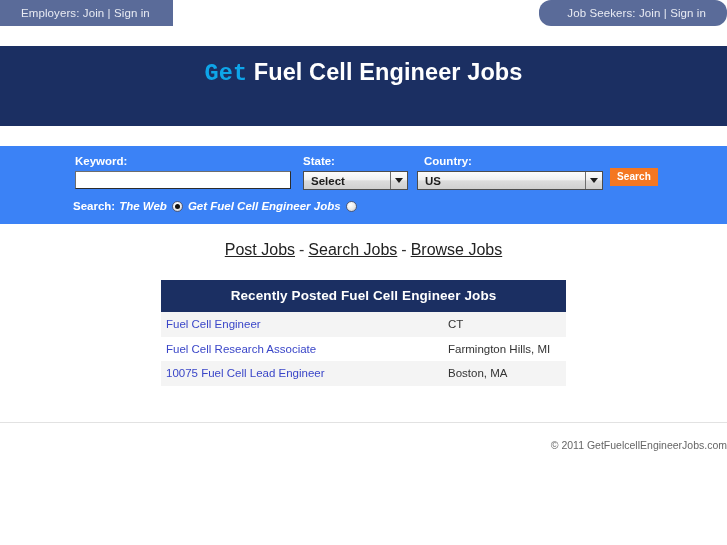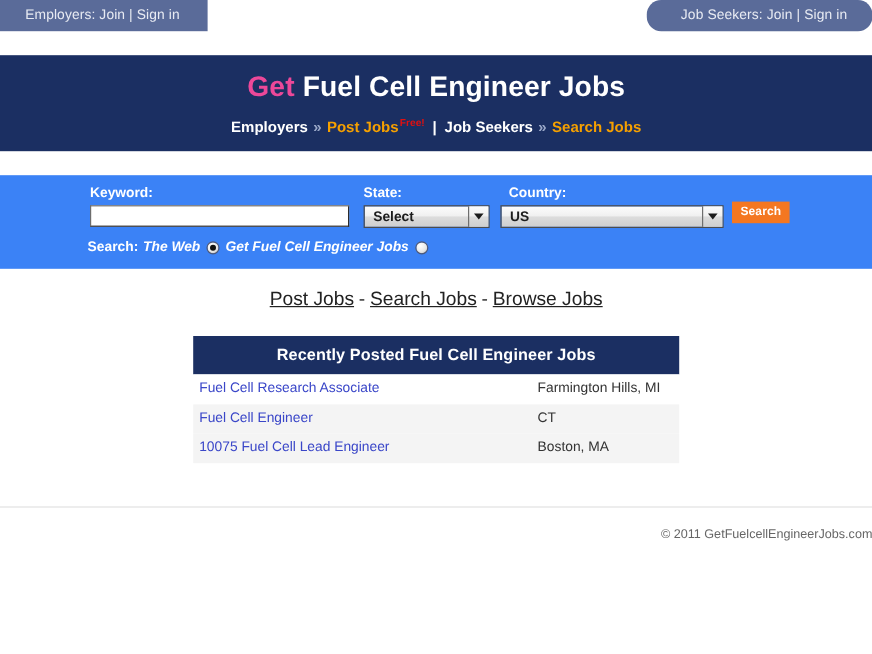--- a/index.html
+++ b/index.html
@@ -52,7 +52,7 @@
     letter-spacing: .1px;
     line-height: 1.1;
   }
-  .banner-title .accent { color: #ec4899; }
+  .banner-title .accent { color: #0ea5e9; font-family: Liberation Mono, monospace; }
   .banner-sub {
     margin: 0;
     padding-top: 12px;

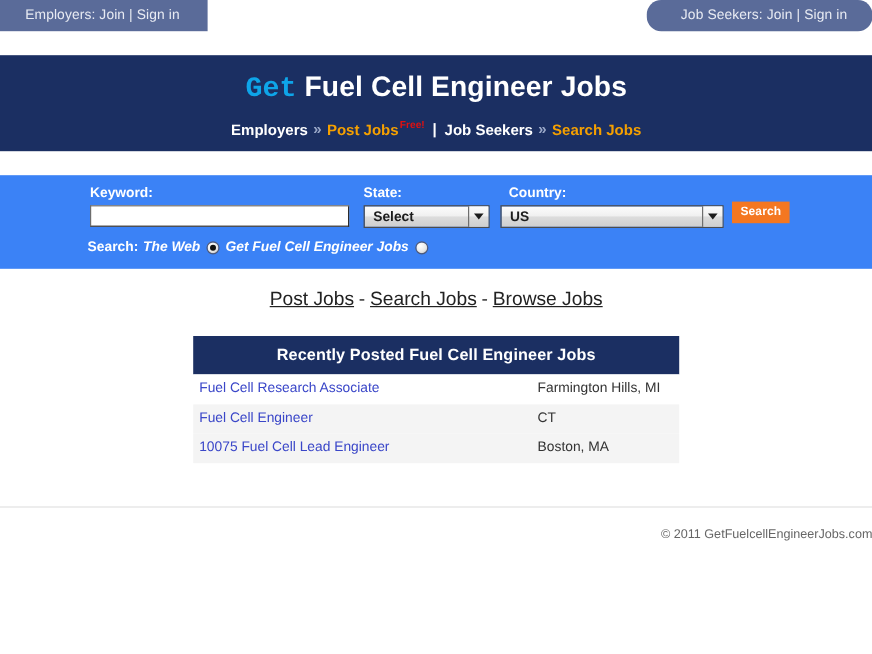--- a/index.html
+++ b/index.html
@@ -287,15 +287,6 @@
   <h1 class="banner-title">
     <span class="accent">Get</span><span class="wtext"> Fuel Cell Engineer Jobs</span>
   </h1>
-  <div class="banner-sub">
-    <span class="wtext">Employers</span>
-    <span class="chev">»</span>
-    <a class="olink" href="#">Post Jobs</a><span class="free">Free!</span>
-    <span class="pipe">|</span>
-    <span class="wtext">Job Seekers</span>
-    <span class="chev">»</span>
-    <a class="olink" href="#">Search Jobs</a>
-  </div>
 </div>
 
 <div class="searchpanel">

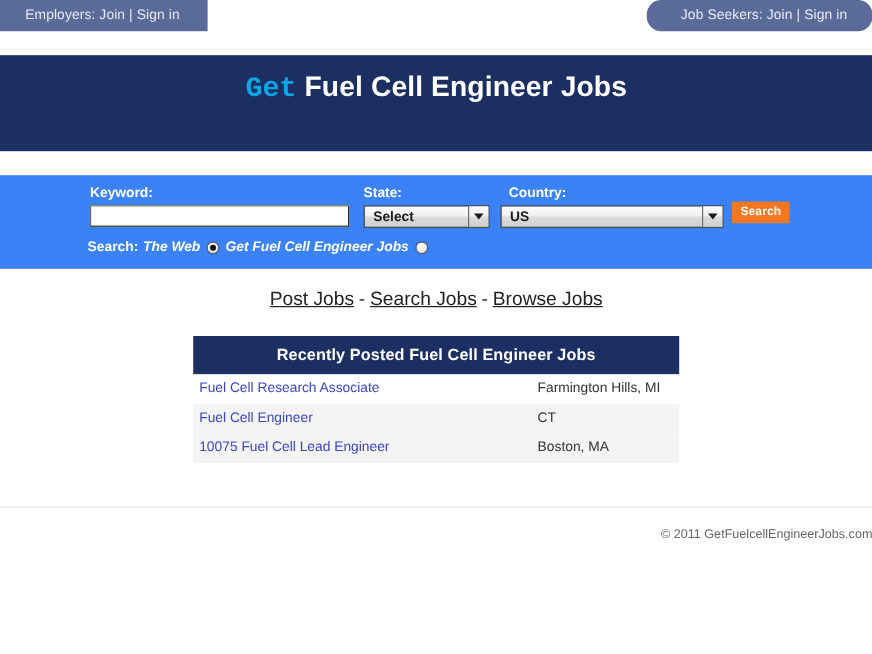--- a/index.html
+++ b/index.html
@@ -326,6 +326,13 @@
 <div class="jobtable">
   <div class="jt-head">Recently Posted Fuel Cell Engineer Jobs</div>
 
+  <div class="jt-row odd">
+    <div class="jt-title">
+      <a href="#">Fuel Cell Engineer</a>
+    </div>
+    <div class="jt-loc">CT</div>
+  </div>
+
   <div class="jt-row even">
     <div class="jt-title">
       <a href="#">Fuel Cell Research Associate</a>
@@ -335,13 +342,6 @@
 
   <div class="jt-row odd">
     <div class="jt-title">
-      <a href="#">Fuel Cell Engineer</a>
-    </div>
-    <div class="jt-loc">CT</div>
-  </div>
-
-  <div class="jt-row odd">
-    <div class="jt-title">
       <a href="#">10075 Fuel Cell Lead Engineer</a>
     </div>
     <div class="jt-loc">Boston, MA</div>

